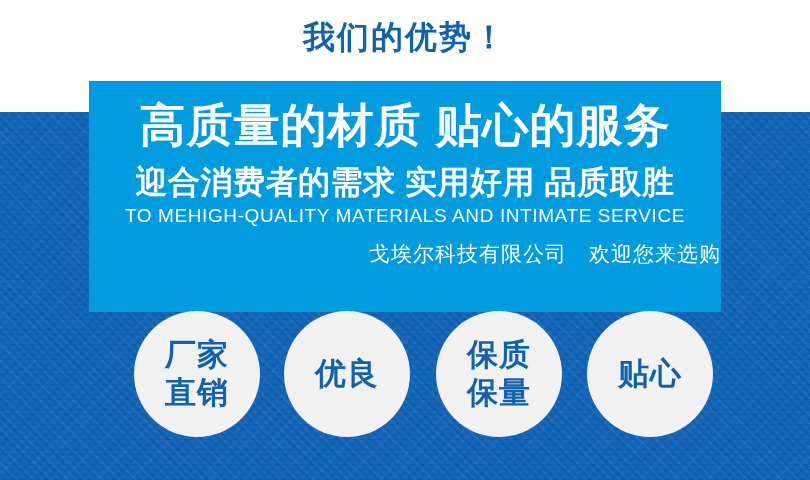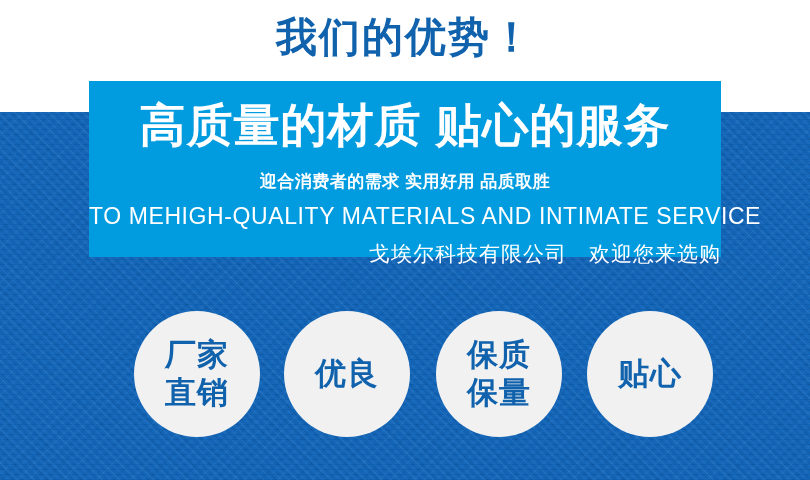--- a/index.html
+++ b/index.html
@@ -69,7 +69,7 @@
     width: 810px;
     text-align: center;
     color: #1162ad;
-    font-size: 41px;
+    font-size: 32px;
     font-weight: bold;
     letter-spacing: 2px;
     line-height: 50px;

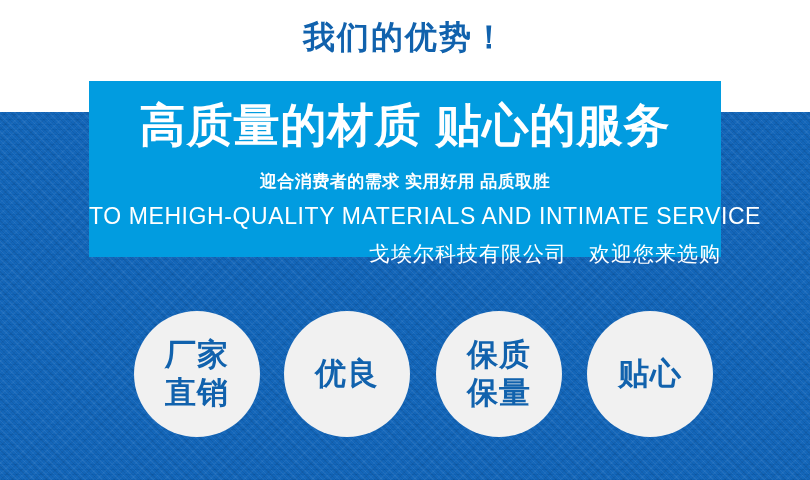--- a/index.html
+++ b/index.html
@@ -83,7 +83,7 @@
     left: 89px;
     top: 81px;
     width: 632px;
-    height: 176px;
+    height: 231px;
     background: #019ce0;
     z-index: 2;
   }

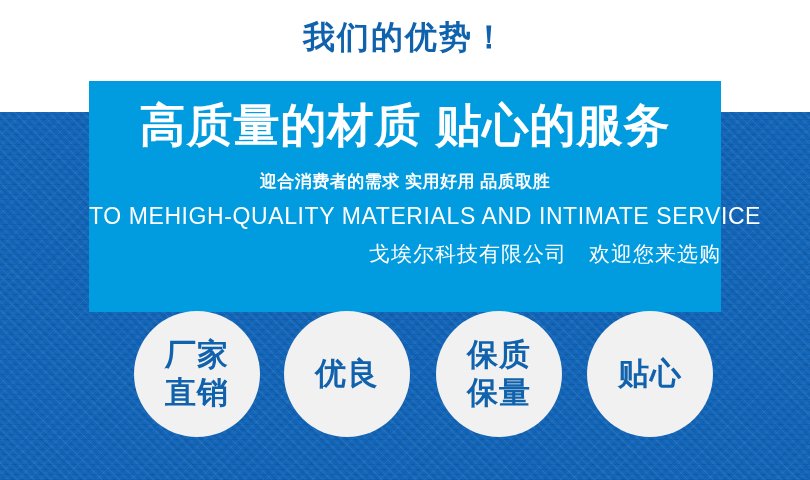--- a/index.html
+++ b/index.html
@@ -109,7 +109,7 @@
     width: 632px;
     text-align: center;
     color: #ffffff;
-    font-size: 17px;
+    font-size: 32px;
     font-weight: bold;
     letter-spacing: 0.5px;
     line-height: 34px;

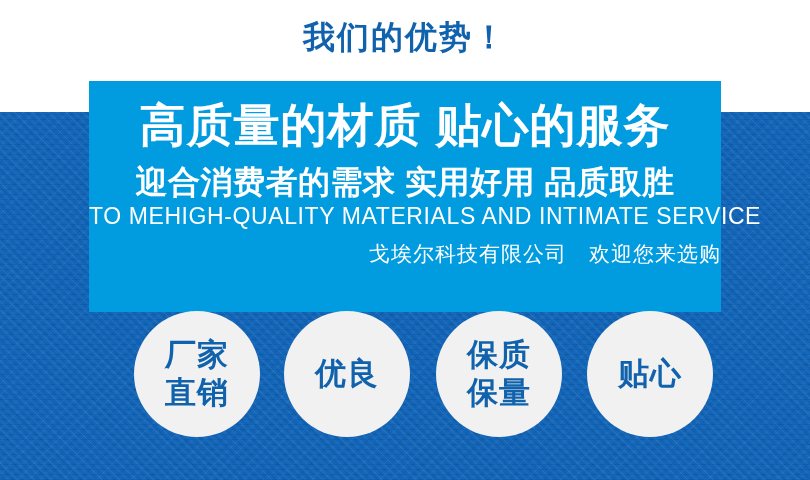--- a/index.html
+++ b/index.html
@@ -123,7 +123,7 @@
     width: 632px;
     text-align: center;
     color: #ffffff;
-    font-size: 23px;
+    font-size: 19px;
     font-weight: normal;
     letter-spacing: 0.6px;
     line-height: 26px;

